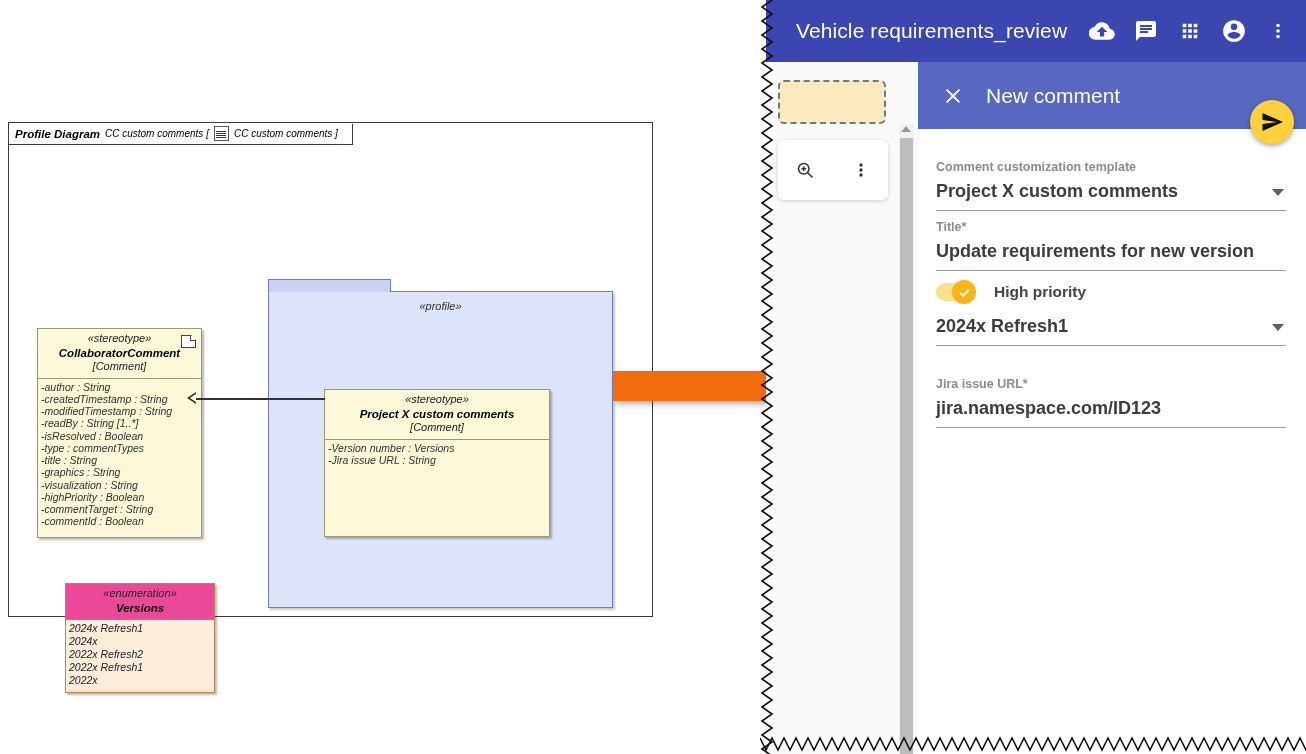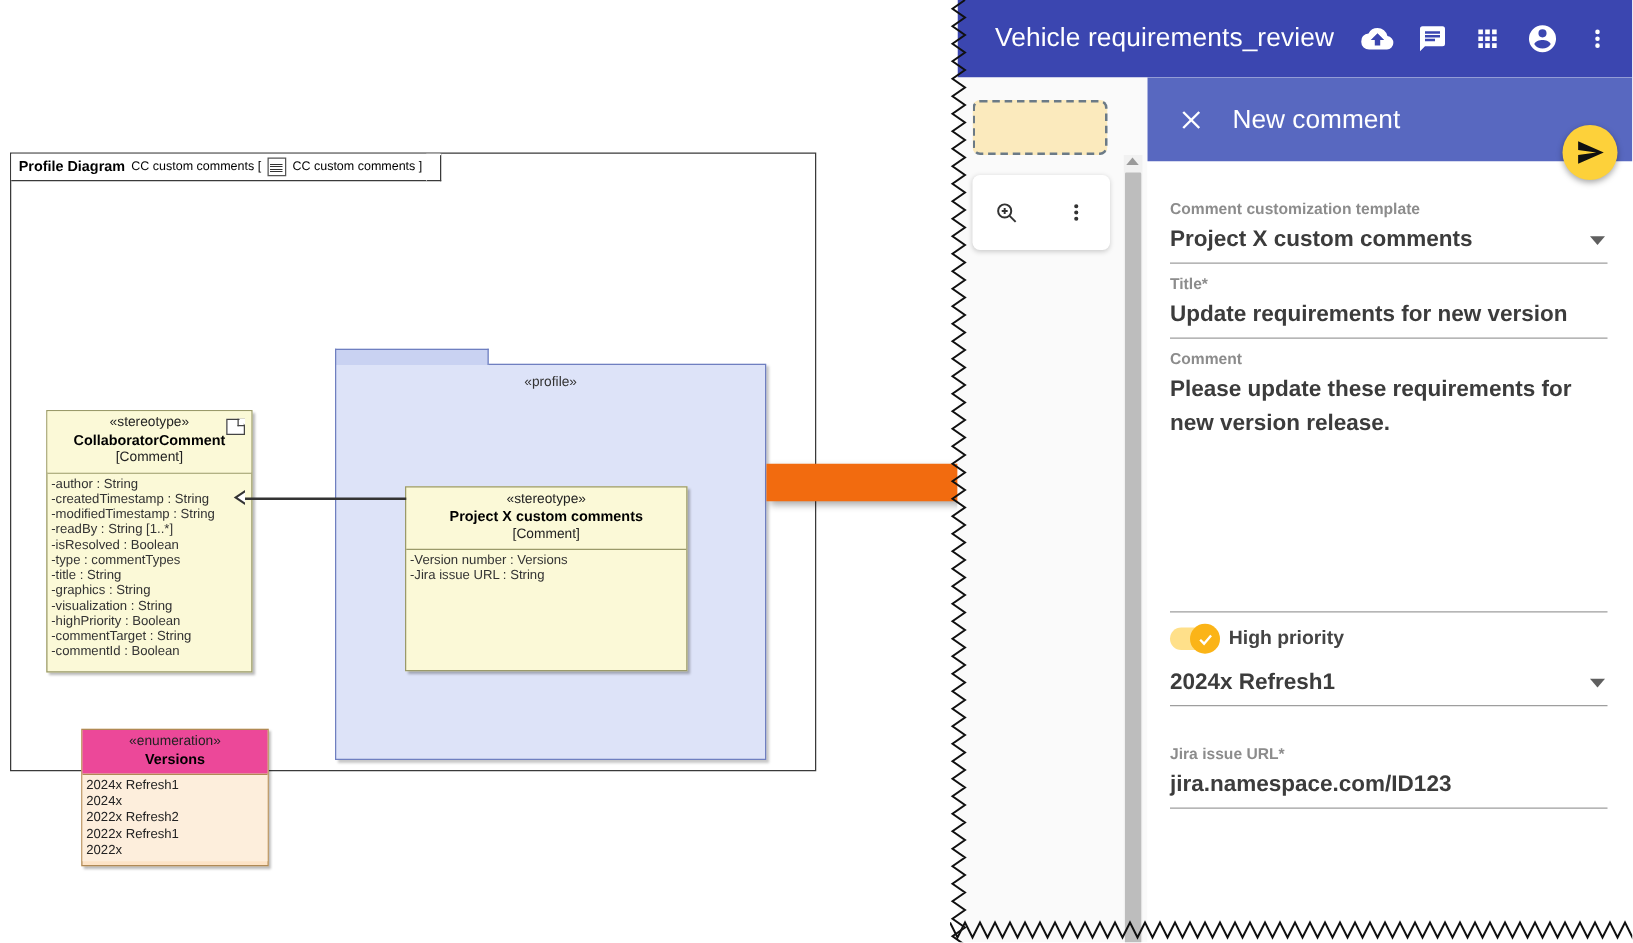--- a/index.html
+++ b/index.html
@@ -8,7 +8,7 @@
 
   
   #uml-diagram{position:absolute;left:8px;top:122px;width:645px;height:495px;
-      border:1px solid #3a3a3a;background:#fff;box-sizing:border-box;}
+      border:1px solid #3a3a3a;background:#fff;box-sizing:border-box;font-style:italic;}
 
   .diagram-tab{position:absolute;left:0;top:0;height:22px;
       border-right:1px solid #3a3a3a;border-bottom:1px solid #3a3a3a;

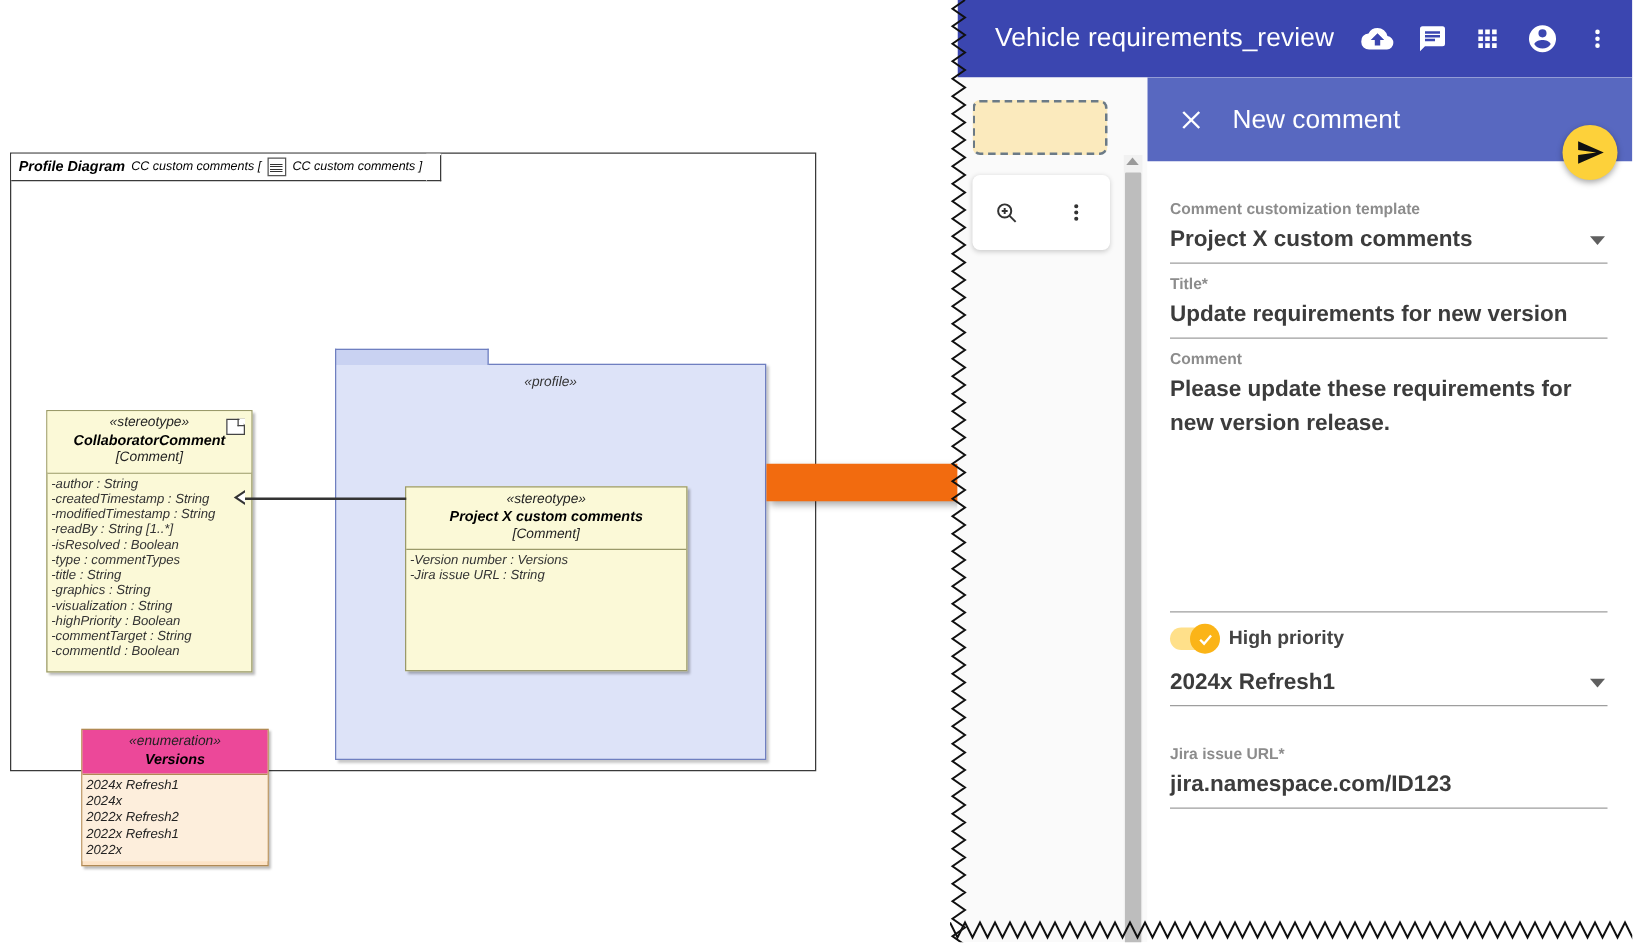--- a/index.html
+++ b/index.html
@@ -295,10 +295,6 @@
         <div class="fvalue">Update requirements for new version</div>
       </div>
 
-      <div class="field underline" id="field-comment">
-        <div class="flabel">Comment</div>
-        <div class="fvalue">Please update these requirements for new version release.</div>
-      </div>
 
       <div id="toggle-row">
         <div id="toggle-switch">

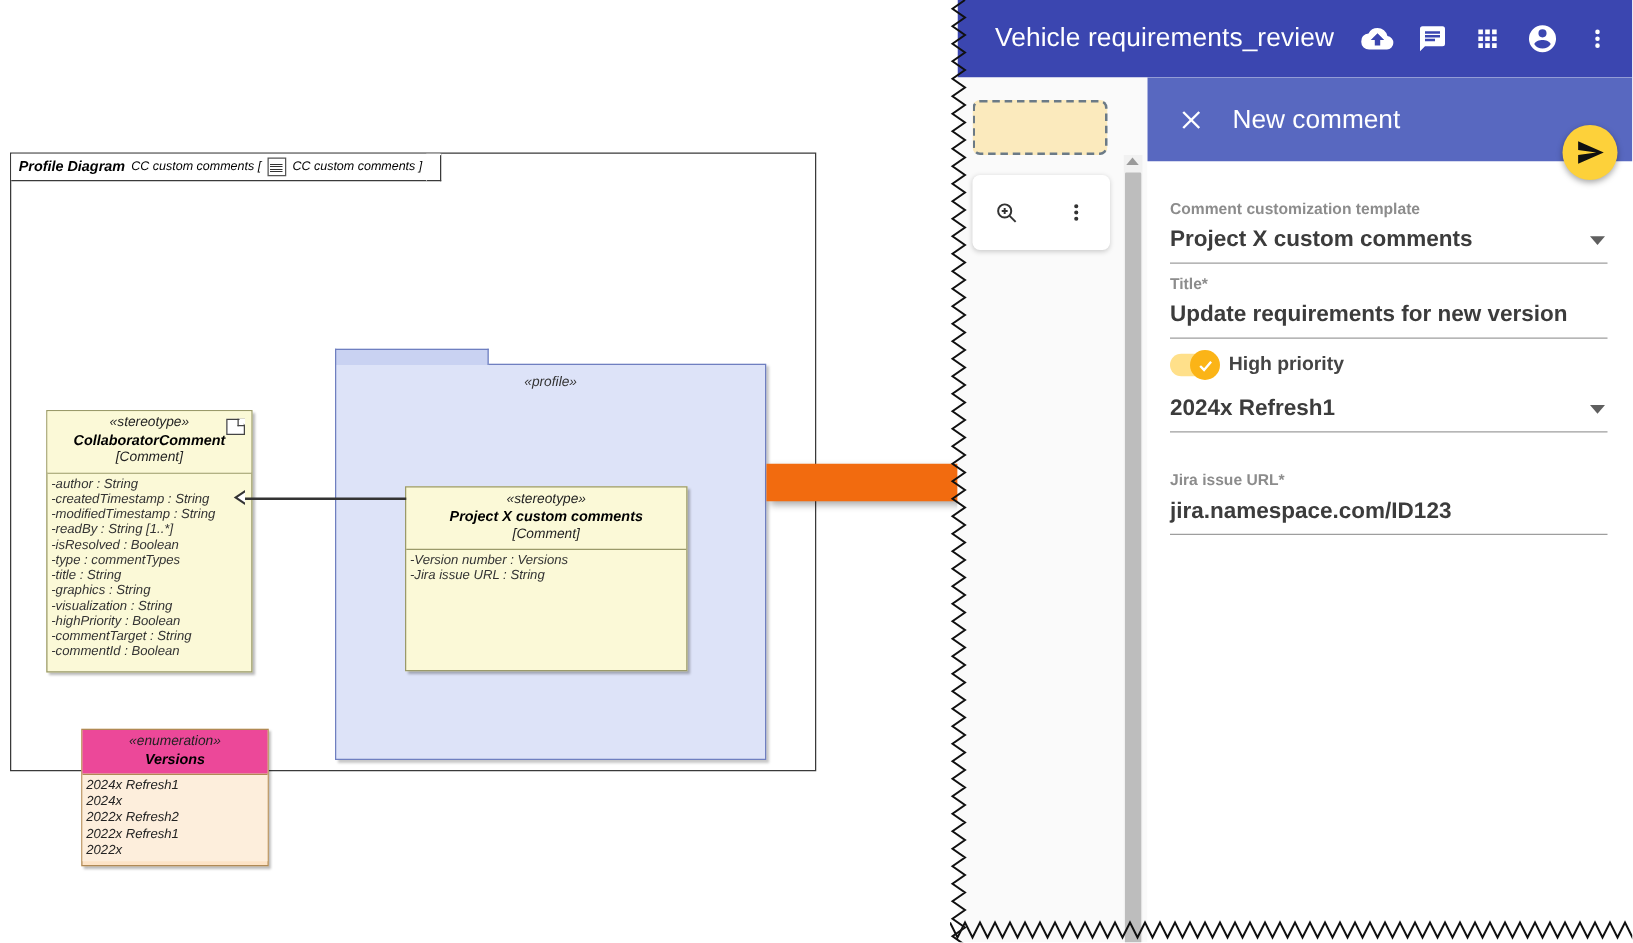--- a/index.html
+++ b/index.html
@@ -123,7 +123,7 @@
   #field-comment{min-height:205px;}
 
   
-  #toggle-row{display:flex;align-items:center;gap:9px;margin:12px 0 2px 0;}
+  #toggle-row{display:flex;align-items:center;gap:20px;margin:12px 0 2px 0;}
   #toggle-switch{width:38px;height:18px;border-radius:9px;background:#ffe08a;
       position:relative;cursor:pointer;}
   #toggle-knob{position:absolute;right:-2px;top:-3px;width:24px;height:24px;border-radius:50%;

